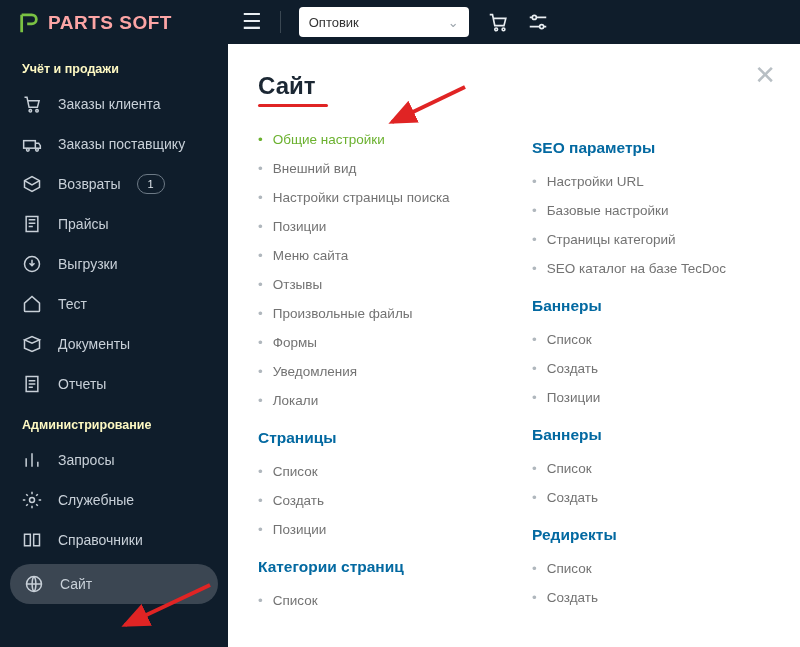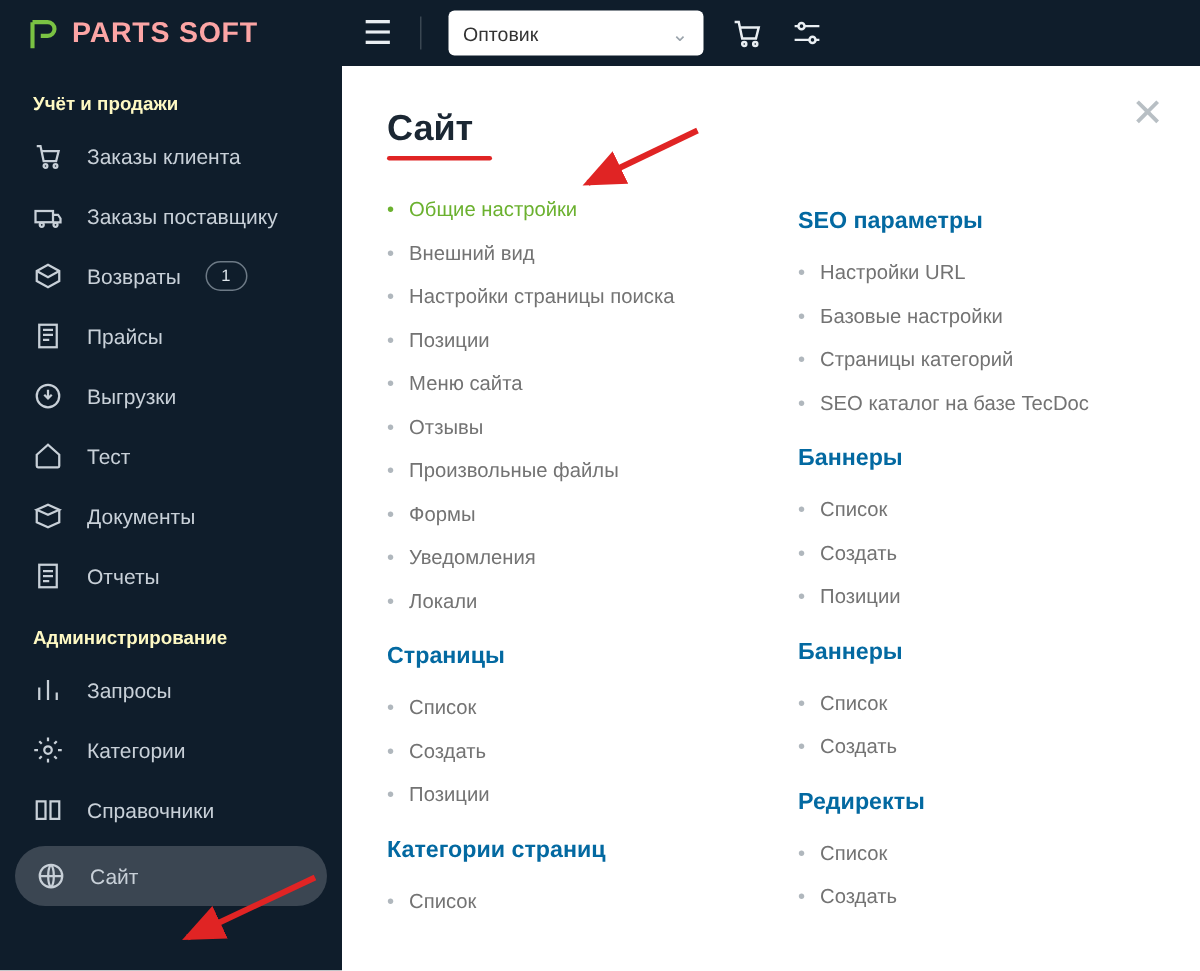--- a/index.html
+++ b/index.html
@@ -160,7 +160,7 @@
               <path d="M12 2v3M12 19v3M4 12H1M23 12h-3M5 5l2 2M17 17l2 2M5 19l2-2M17 7l2-2"></path>
             </svg>
           </span>
-          <span>Категории</span>
+          <span>Служебные</span>
         </li>
         <li>
           <span class="ico">

